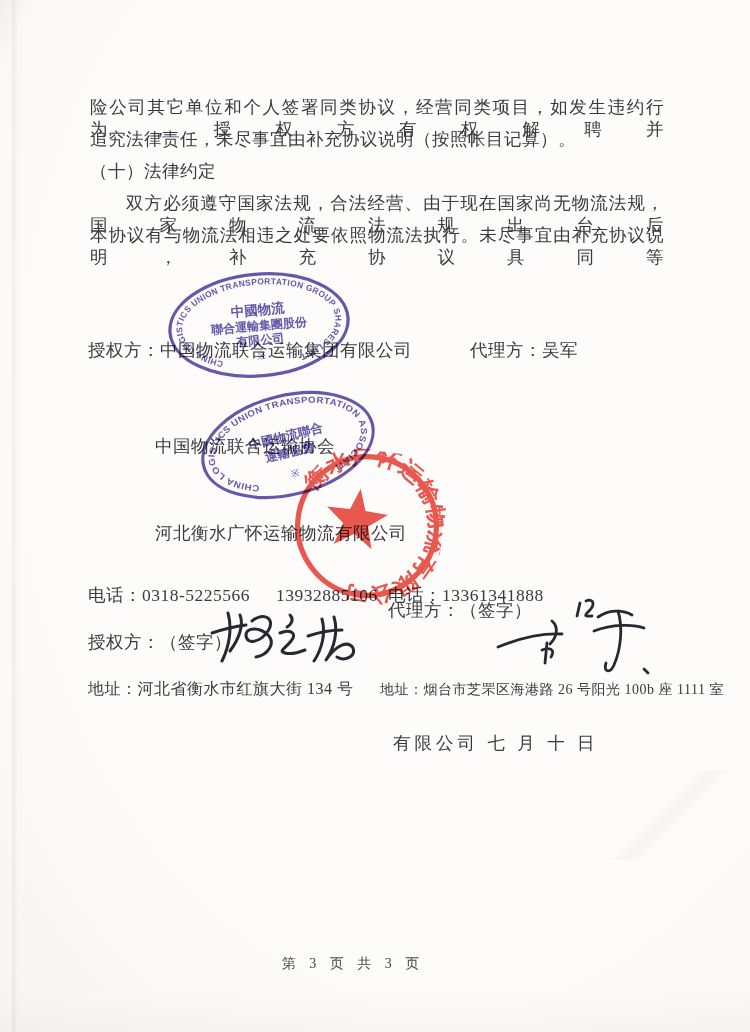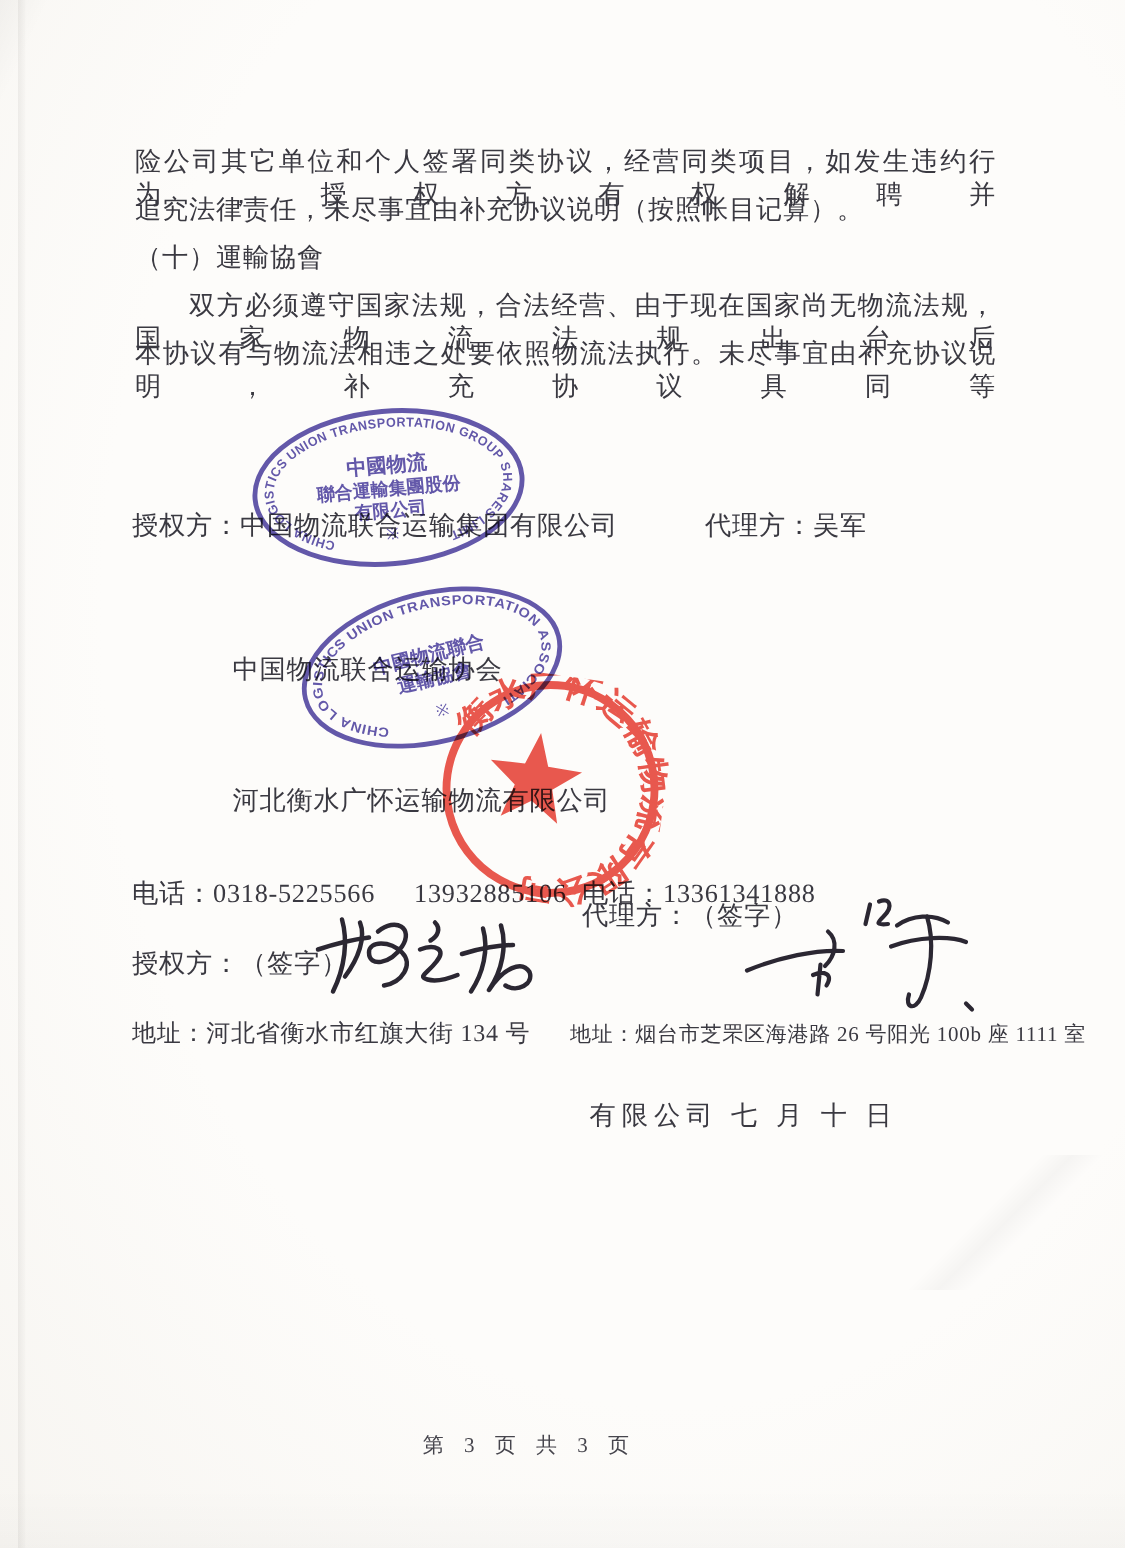--- a/index.html
+++ b/index.html
@@ -51,7 +51,7 @@
 
   <div class="bline justify" style="top:96px">险公司其它单位和个人签署同类协议，经营同类项目，如发生违约行为，授权方有权解聘并</div>
   <div class="bline" style="top:128px">追究法律责任，未尽事宜由补充协议说明（按照帐目记算）。</div>
-  <div class="bline" style="top:160px">（十）運輸協會</div>
+  <div class="bline" style="top:160px">（十）法律约定</div>
   <div class="bline justify indent" style="top:192px">双方必须遵守国家法规，合法经营、由于现在国家尚无物流法规，国家物流法规出台后</div>
   <div class="bline justify" style="top:224px">本协议有与物流法相违之处要依照物流法执行。未尽事宜由补充协议说明，补充协议具同等</div>
 

